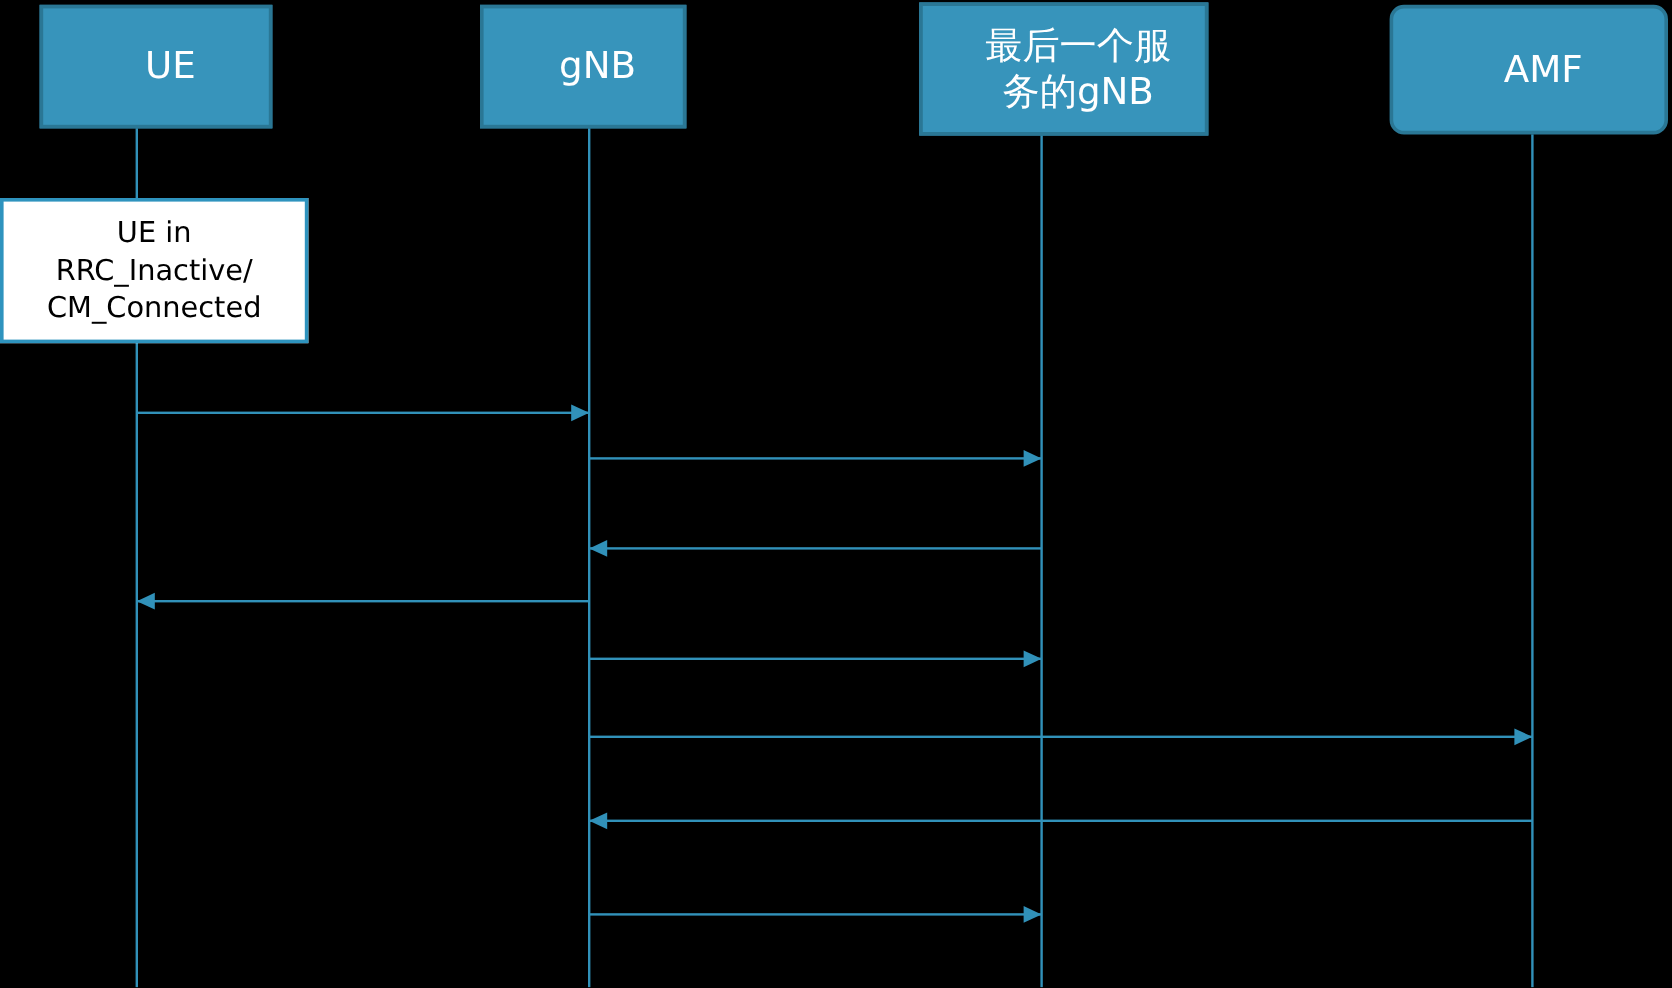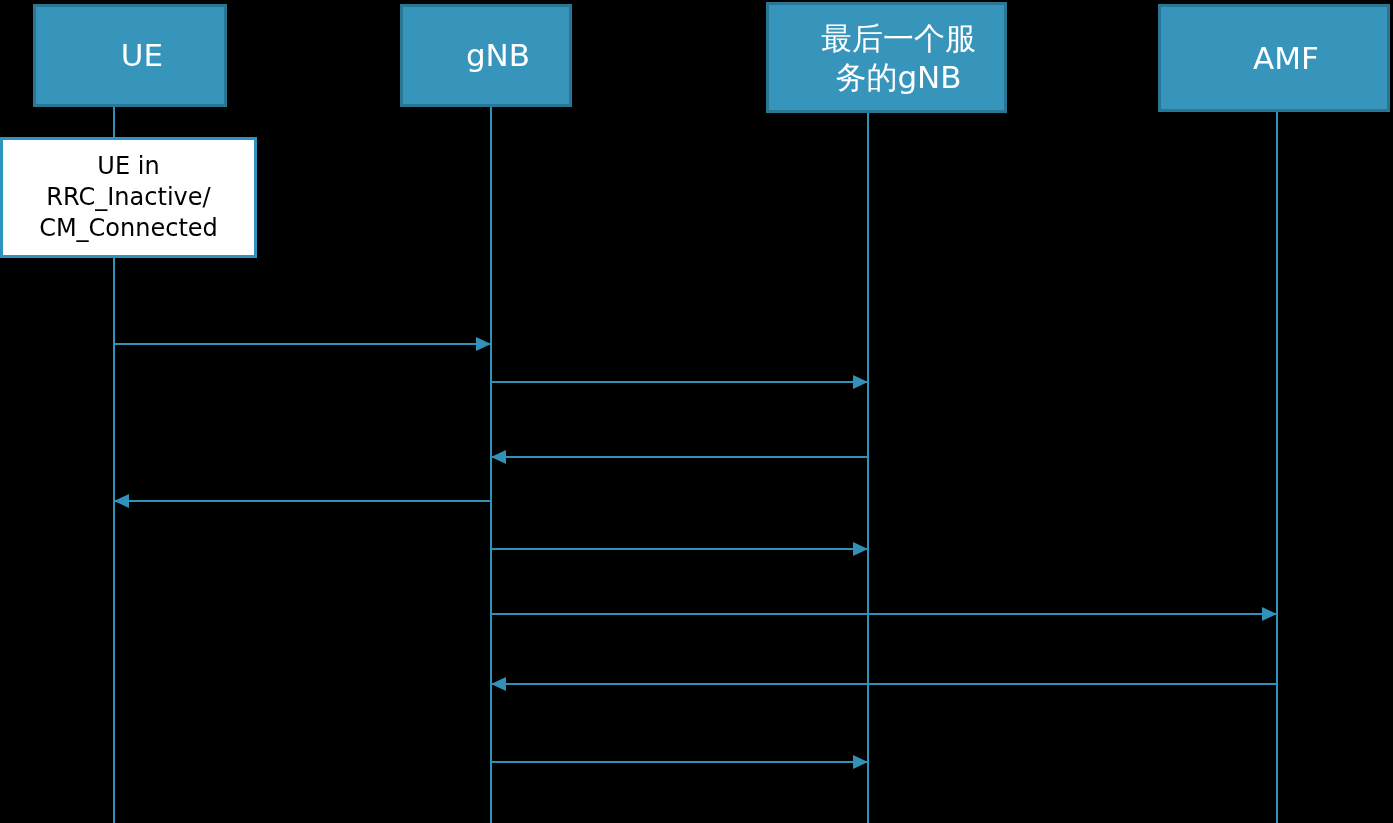--- a/index.html
+++ b/index.html
@@ -74,7 +74,7 @@
     <span>最后一个服
 务的gNB</span>
   </div>
-  <div class="actor" style="left: 1158px; top: 4px; width: 232px; height: 108px;">
+  <div class="actor" style="left: 1158px; top: 4px; width: 232px; height: 108px; border-radius: 12px;">
     <span>AMF</span>
   </div>
 

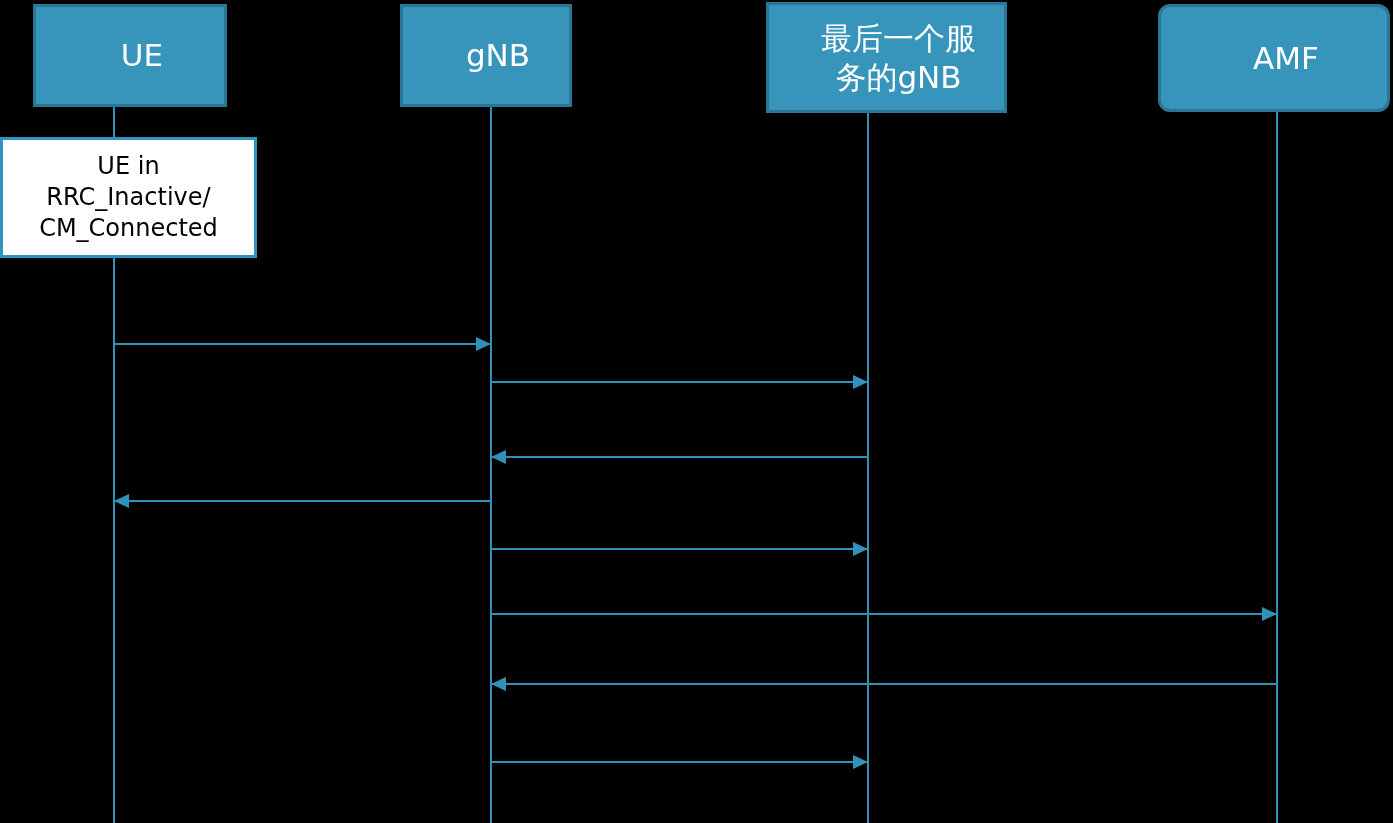--- a/index.html
+++ b/index.html
@@ -26,6 +26,7 @@
     display: flex; align-items: center; justify-content: center;
     text-align: center; font-size: 24px; line-height: 1.3;
     z-index: 3;
+    margin-top: 28px;
   }
   .note span { white-space: pre-line; }
   .lifeline { position: absolute; width: 2px; background: var(--line, #3191B9); z-index: 1; }

